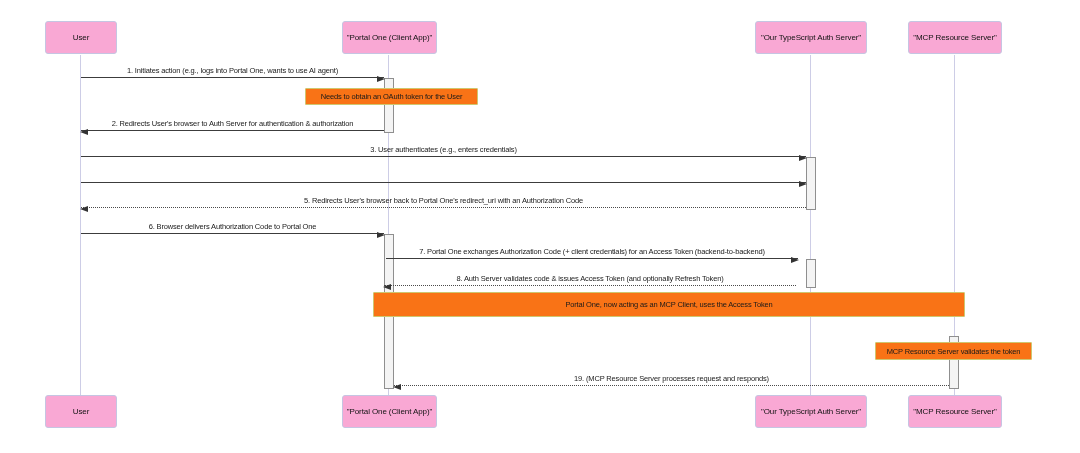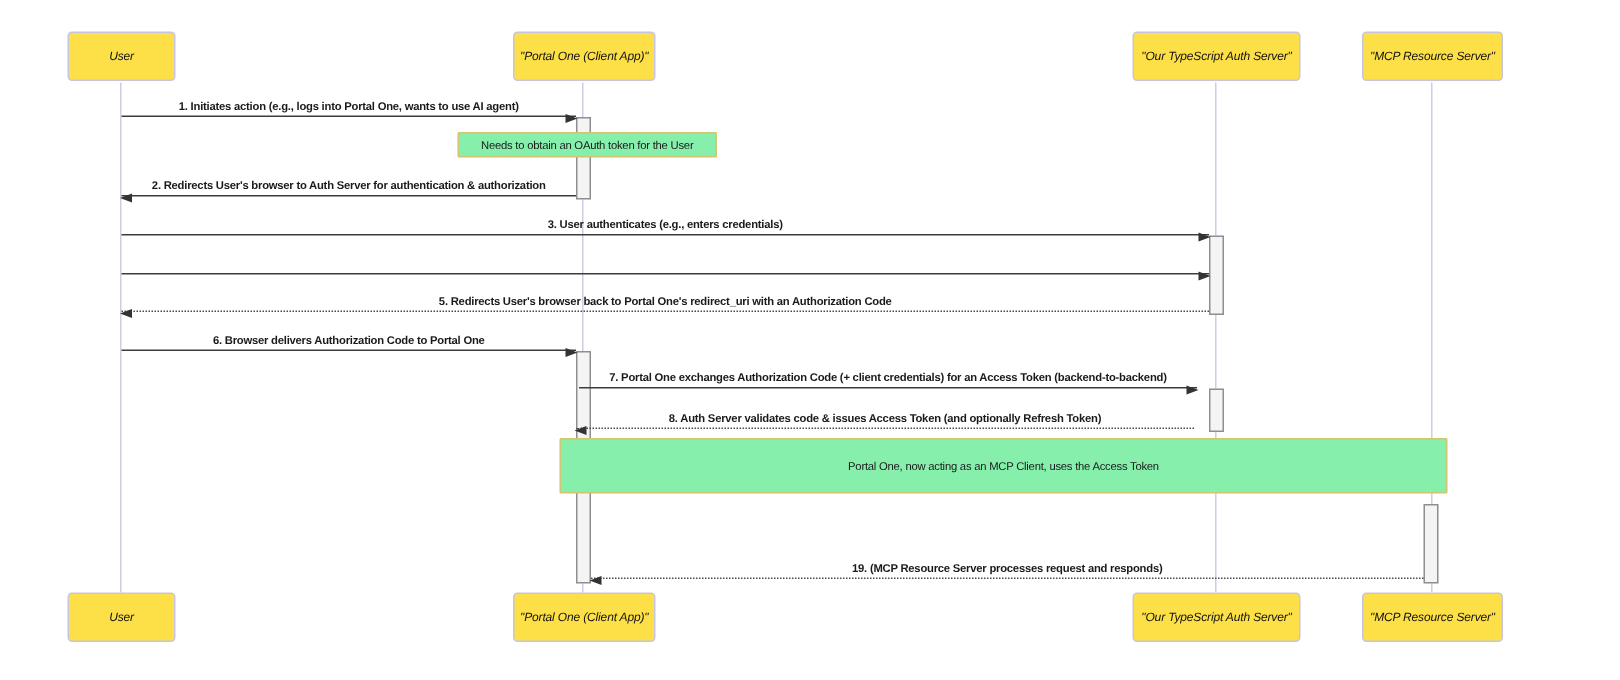--- a/index.html
+++ b/index.html
@@ -10,9 +10,9 @@
   .lifeline { position:absolute; top:55px; height:340px; width:1px; background:#cdcde6; z-index:1; }
   .activation { position:absolute; width:8px; background:#f4f4f4; border:1px solid #8f8f8f; z-index:2; }
   .actor {
-    position:absolute; height:33px; background:#fde047; border:1px solid #c5c5e2; border-radius:3px;
+    position:absolute; height:33px; background:#f9a8d4; border:1px solid #c5c5e2; border-radius:3px;
     display:flex; align-items:center; justify-content:center; text-align:center;
-    font-size:8px; letter-spacing:-0.1px; color:#121212; z-index:5; box-sizing:border-box; white-space:nowrap;font-style:italic;
+    font-size:8px; letter-spacing:-0.1px; color:#121212; z-index:5; box-sizing:border-box; white-space:nowrap;
   }
   .msg { position:absolute; height:14px; z-index:3;font-weight:bold; }
   .msg-label {

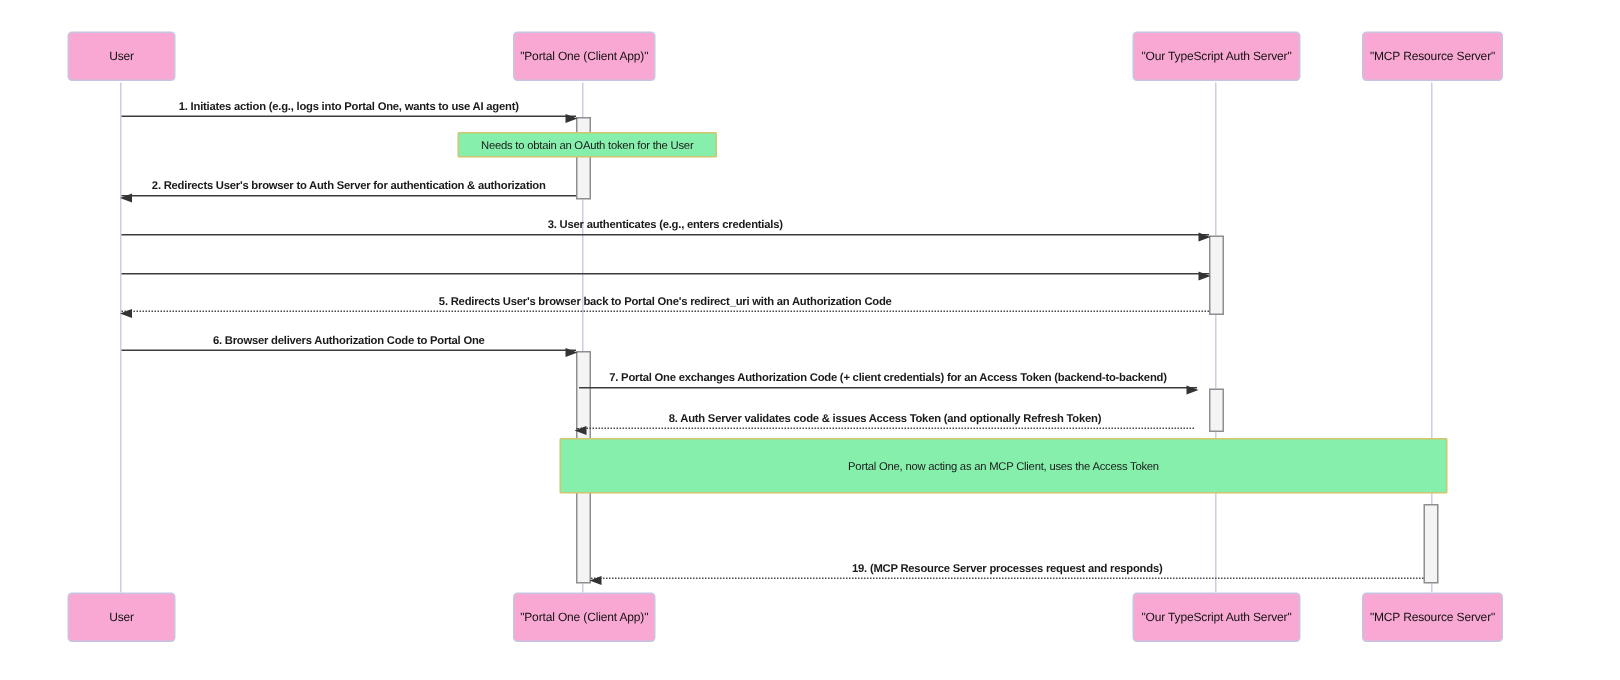--- a/index.html
+++ b/index.html
@@ -14,7 +14,7 @@
     display:flex; align-items:center; justify-content:center; text-align:center;
     font-size:8px; letter-spacing:-0.1px; color:#121212; z-index:5; box-sizing:border-box; white-space:nowrap;
   }
-  .msg { position:absolute; height:14px; z-index:3;font-weight:bold; }
+  .msg { position:absolute; height:14px; z-index:3; }
   .msg-label {
     position:absolute; left:-60px; right:-60px; bottom:3px; text-align:center;
     font-size:7.5px; letter-spacing:-0.15px; color:#1a1a1a; white-space:nowrap;

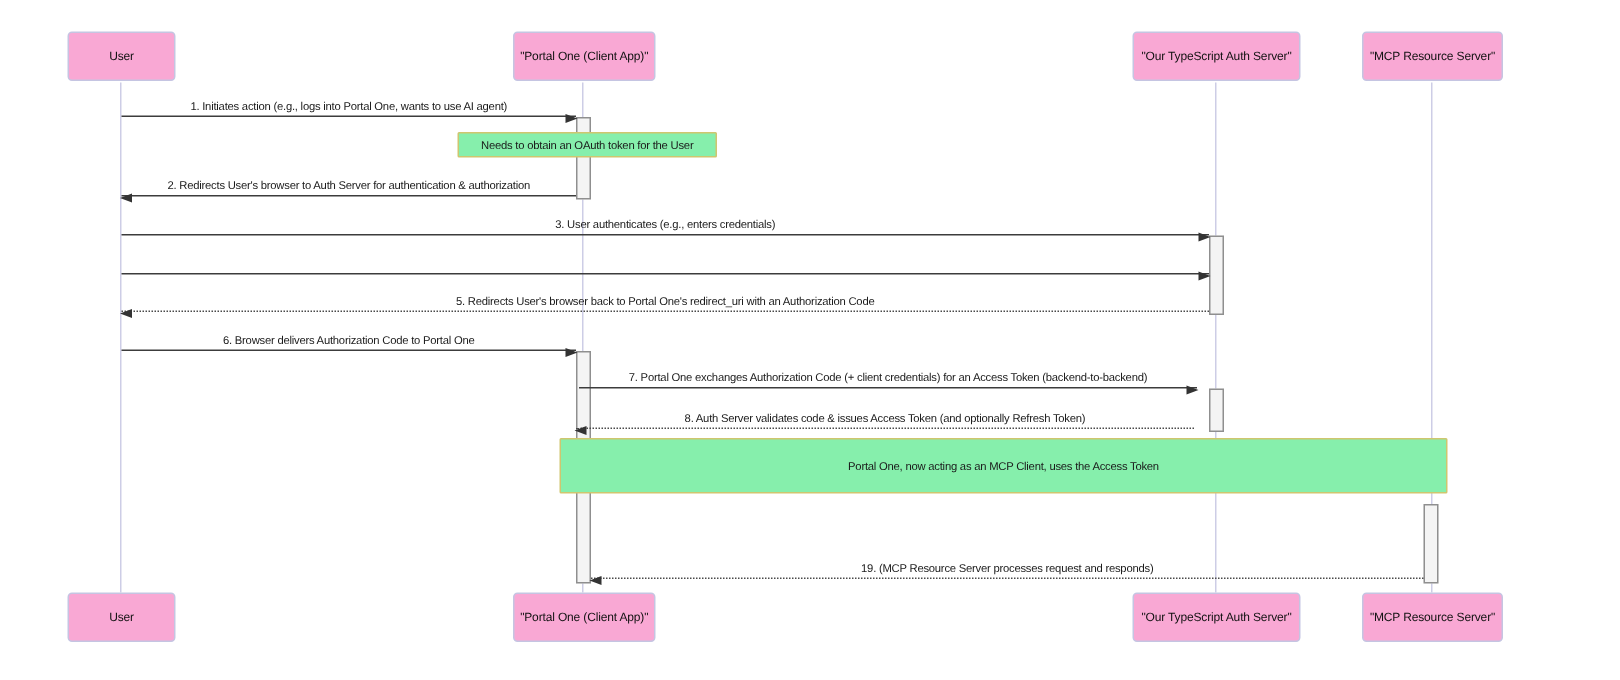--- a/index.html
+++ b/index.html
@@ -25,7 +25,7 @@
   .arr-r { right:-1px; border-left:8px solid #333; border-top:3.5px solid transparent; border-bottom:3.5px solid transparent; }
   .arr-l { left:-1px; border-right:8px solid #333; border-top:3.5px solid transparent; border-bottom:3.5px solid transparent; }
   .note {
-    position:absolute; background:#86efac; border:1px solid #cfc66f; border-radius:1px;
+    position:absolute; background:#f97316; border:1px solid #cfc66f; border-radius:1px;
     display:flex; align-items:center; justify-content:center; text-align:center;
     font-size:7.5px; letter-spacing:-0.15px; color:#1a1a1a; z-index:4; box-sizing:border-box; white-space:nowrap;
   }

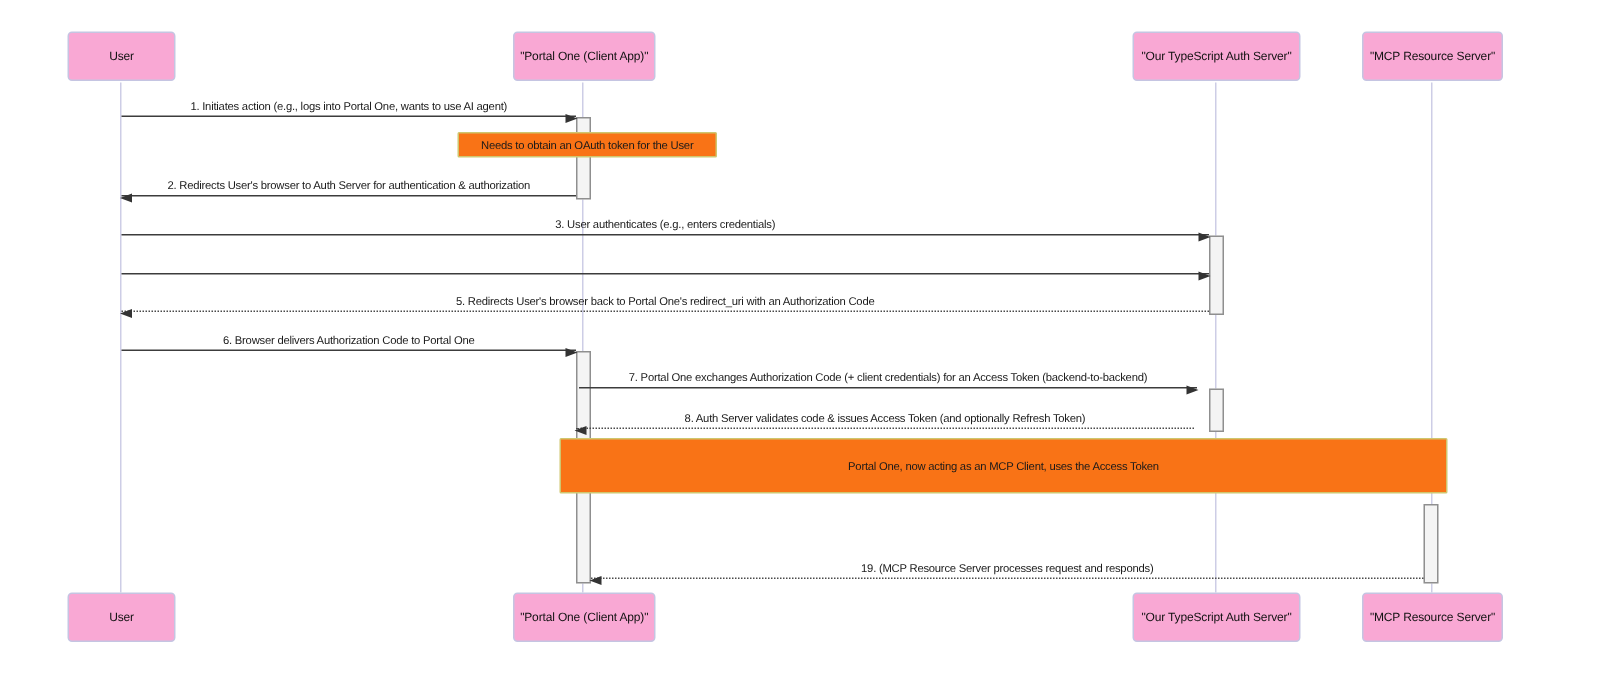--- a/index.html
+++ b/index.html
@@ -101,7 +101,7 @@
   </div>
 
   <div class="note" style="left:305px; top:88px;  width:173px; height:17px">Needs to obtain an OAuth token for the User</div>
-  <div class="note" style="left:373px; top:292px; width:592px; height:37px">Portal One, now acting as an MCP Client, uses the Access Token</div>
+  <div class="note" style="left:373px; top:292px; width:592px; height:25px">Portal One, now acting as an MCP Client, uses the Access Token</div>
 
   <div class="actor" style="left:45px;  top:21px; width:72px">User</div>
   <div class="actor" style="left:342px; top:21px; width:95px">"Portal One (Client App)"</div>

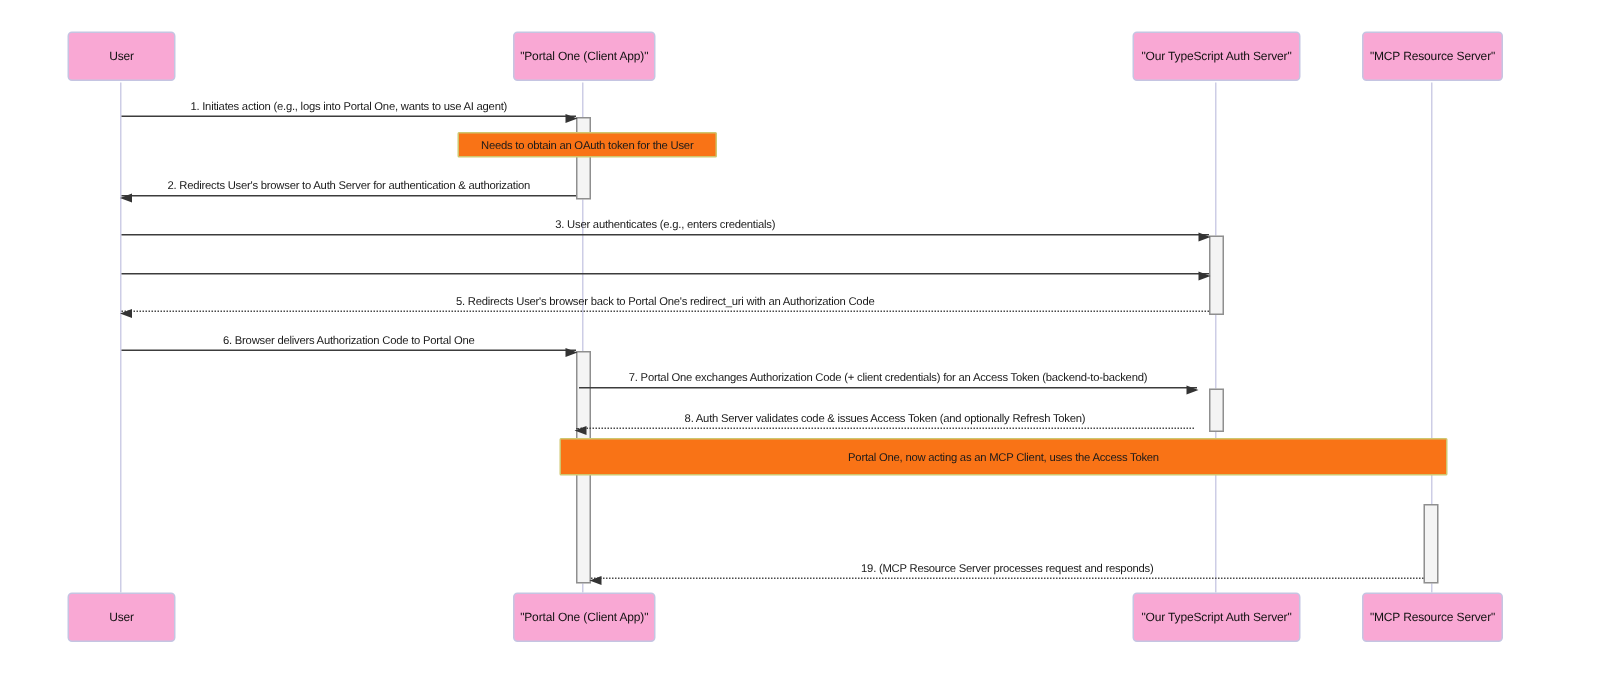--- a/index.html
+++ b/index.html
@@ -102,6 +102,7 @@
 
   <div class="note" style="left:305px; top:88px;  width:173px; height:17px">Needs to obtain an OAuth token for the User</div>
   <div class="note" style="left:373px; top:292px; width:592px; height:25px">Portal One, now acting as an MCP Client, uses the Access Token</div>
+  <div class="note" style="left:875px; top:342px; width:157px; height:18px">MCP Resource Server validates the token</div>
 
   <div class="actor" style="left:45px;  top:21px; width:72px">User</div>
   <div class="actor" style="left:342px; top:21px; width:95px">"Portal One (Client App)"</div>

